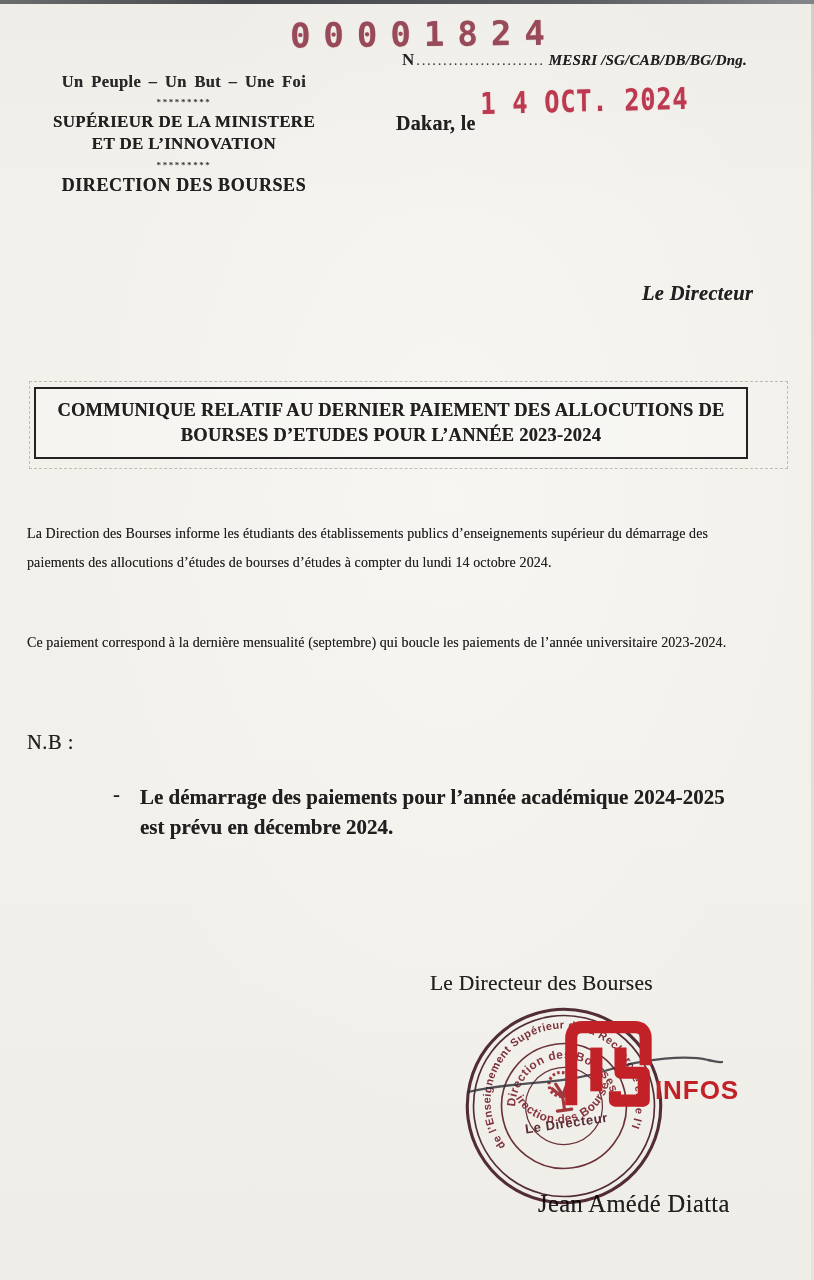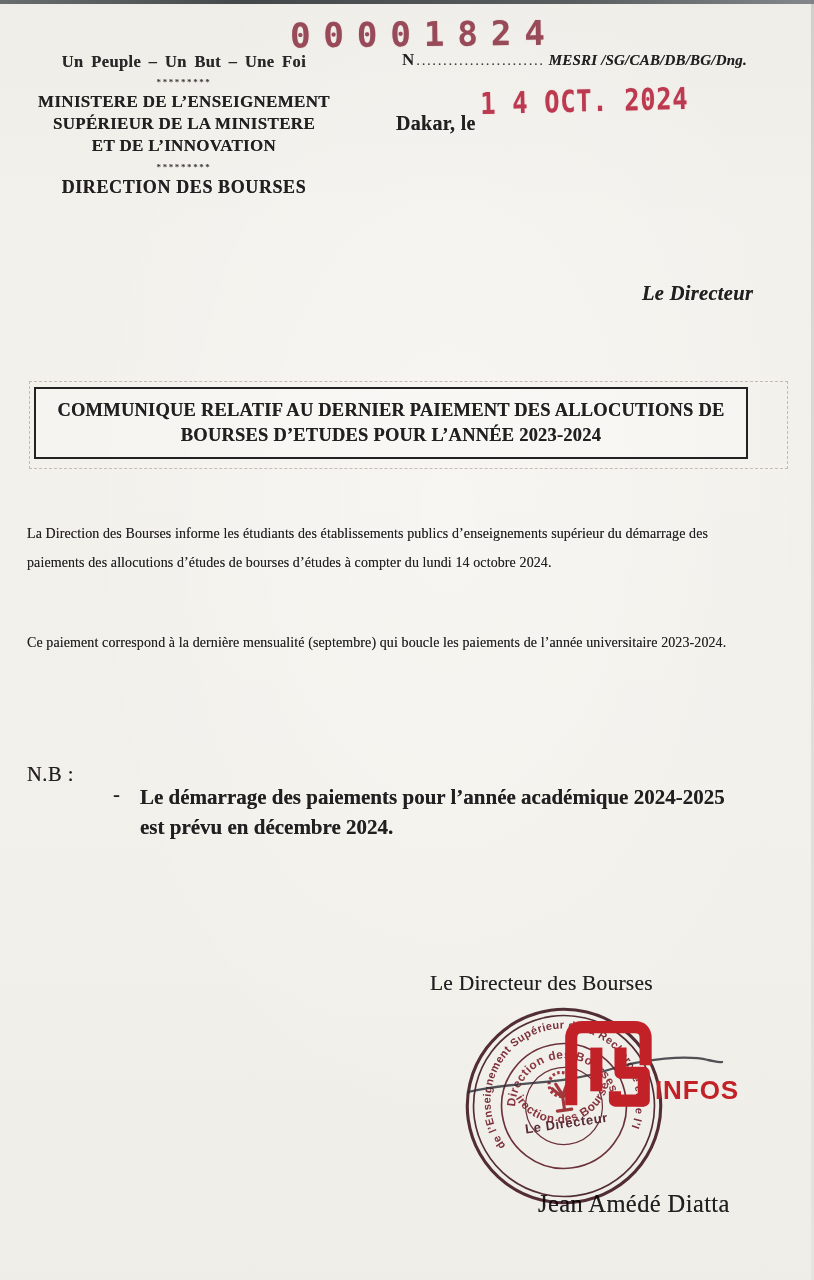--- a/index.html
+++ b/index.html
@@ -18,7 +18,7 @@
   
   .letterhead{left:16px;top:40px;width:336px;text-align:center;}
   .republic{font-size:19px;font-weight:bold;letter-spacing:.8px;word-spacing:5px;text-shadow:0 0 .6px rgba(20,18,18,.7);}
-  .motto{margin-top:12px;font-size:16.5px;font-weight:bold;letter-spacing:.4px;word-spacing:3px;color:#2a2728;text-shadow:0 0 .4px rgba(20,18,18,.55);}
+  .motto{margin-top:32px;font-size:16.5px;font-weight:bold;letter-spacing:.4px;word-spacing:3px;color:#2a2728;text-shadow:0 0 .4px rgba(20,18,18,.55);}
   .sep{margin-top:6px;font-size:9px;font-weight:bold;letter-spacing:1.6px;line-height:9px;color:#3a3637;}
   .ministry{margin-top:4px;font-size:17px;font-weight:bold;line-height:22px;letter-spacing:.3px;text-shadow:0 0 .6px rgba(20,18,18,.65);}
   .direction{margin-top:5px;font-size:18px;font-weight:bold;letter-spacing:.6px;text-shadow:0 0 .6px rgba(20,18,18,.7);}

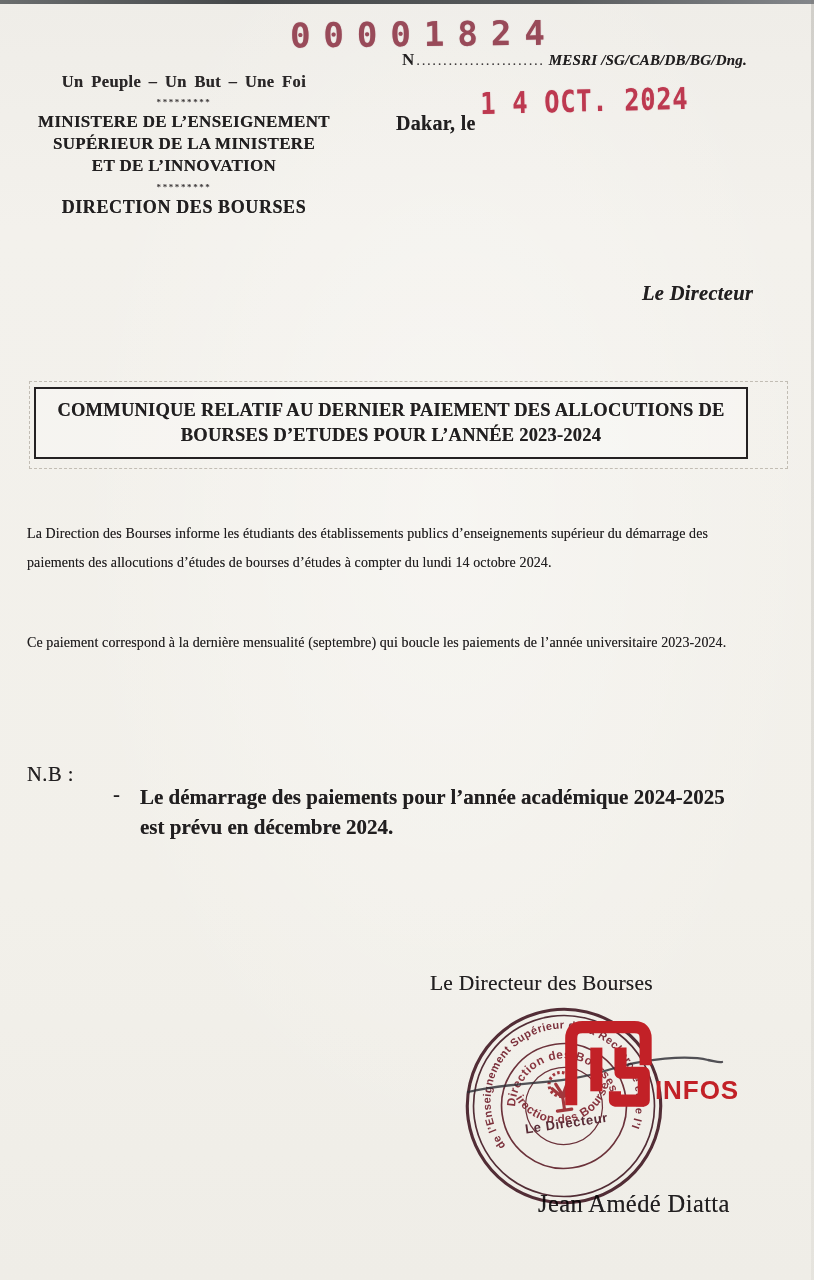--- a/index.html
+++ b/index.html
@@ -83,7 +83,6 @@
   <div class="motto">Un Peuple – Un But – Une Foi</div>
   <div class="sep">*********</div>
   <div class="ministry">
-    <div>MINISTERE DE L’ENSEIGNEMENT</div>
     <div>SUPÉRIEUR DE LA MINISTERE</div>
     <div>ET DE L’INNOVATION</div>
   </div>

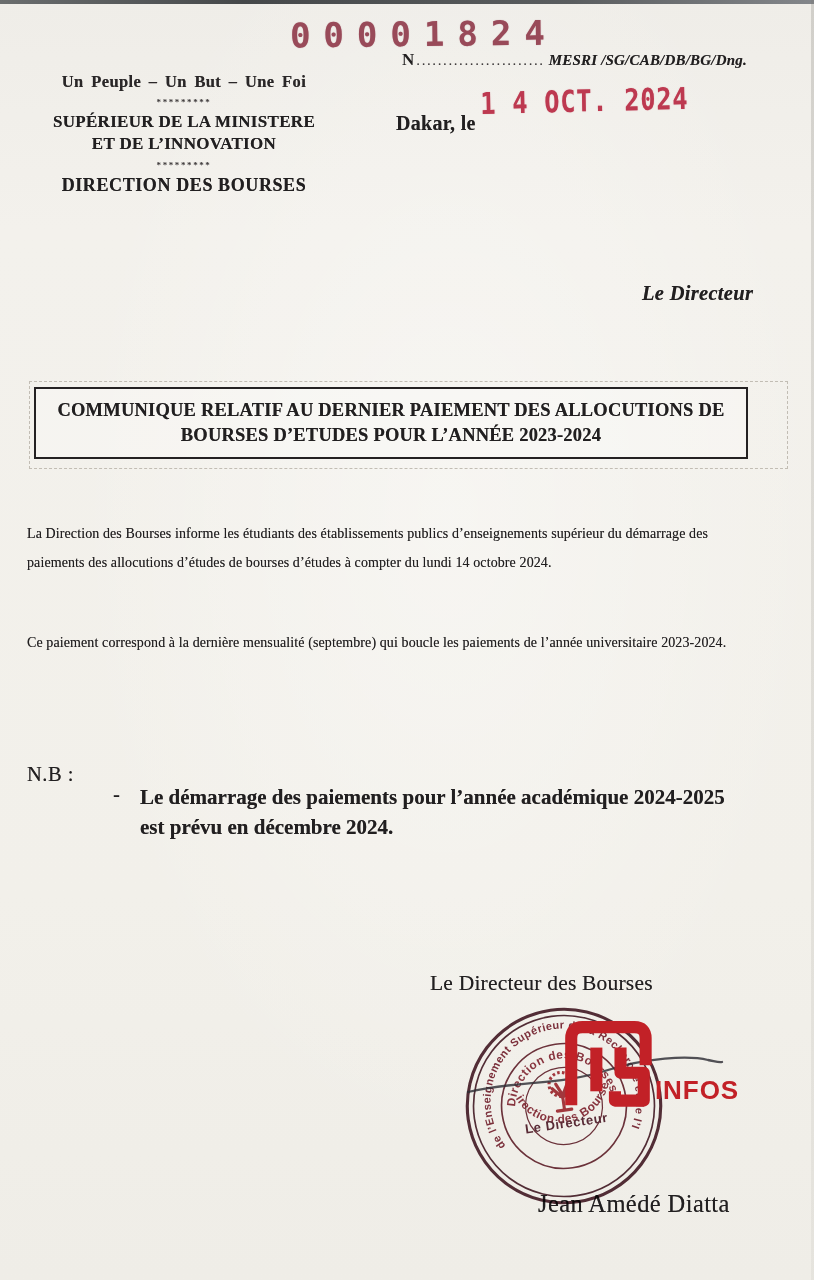--- a/index.html
+++ b/index.html
@@ -62,7 +62,7 @@
   .para{left:27px;width:742px;font-size:14px;line-height:28.5px;letter-spacing:.1px;text-shadow:0 0 .5px rgba(25,22,23,.55);}
   .p1{top:520px;}
   .p2{top:629px;}
-  .nb{left:27px;top:731px;font-size:20.5px;letter-spacing:.5px;text-shadow:0 0 .5px rgba(25,22,23,.55);margin-top:32px;}
+  .nb{left:27px;top:731px;font-size:20.5px;letter-spacing:.5px;text-shadow:0 0 .5px rgba(25,22,23,.55);}
   .nb-dash{left:113px;top:782px;font-size:21px;font-weight:bold;}
   .nb-item{left:140px;top:782px;width:592px;font-size:21px;font-weight:bold;line-height:30px;text-shadow:0 0 .6px rgba(20,18,18,.6);}
 

